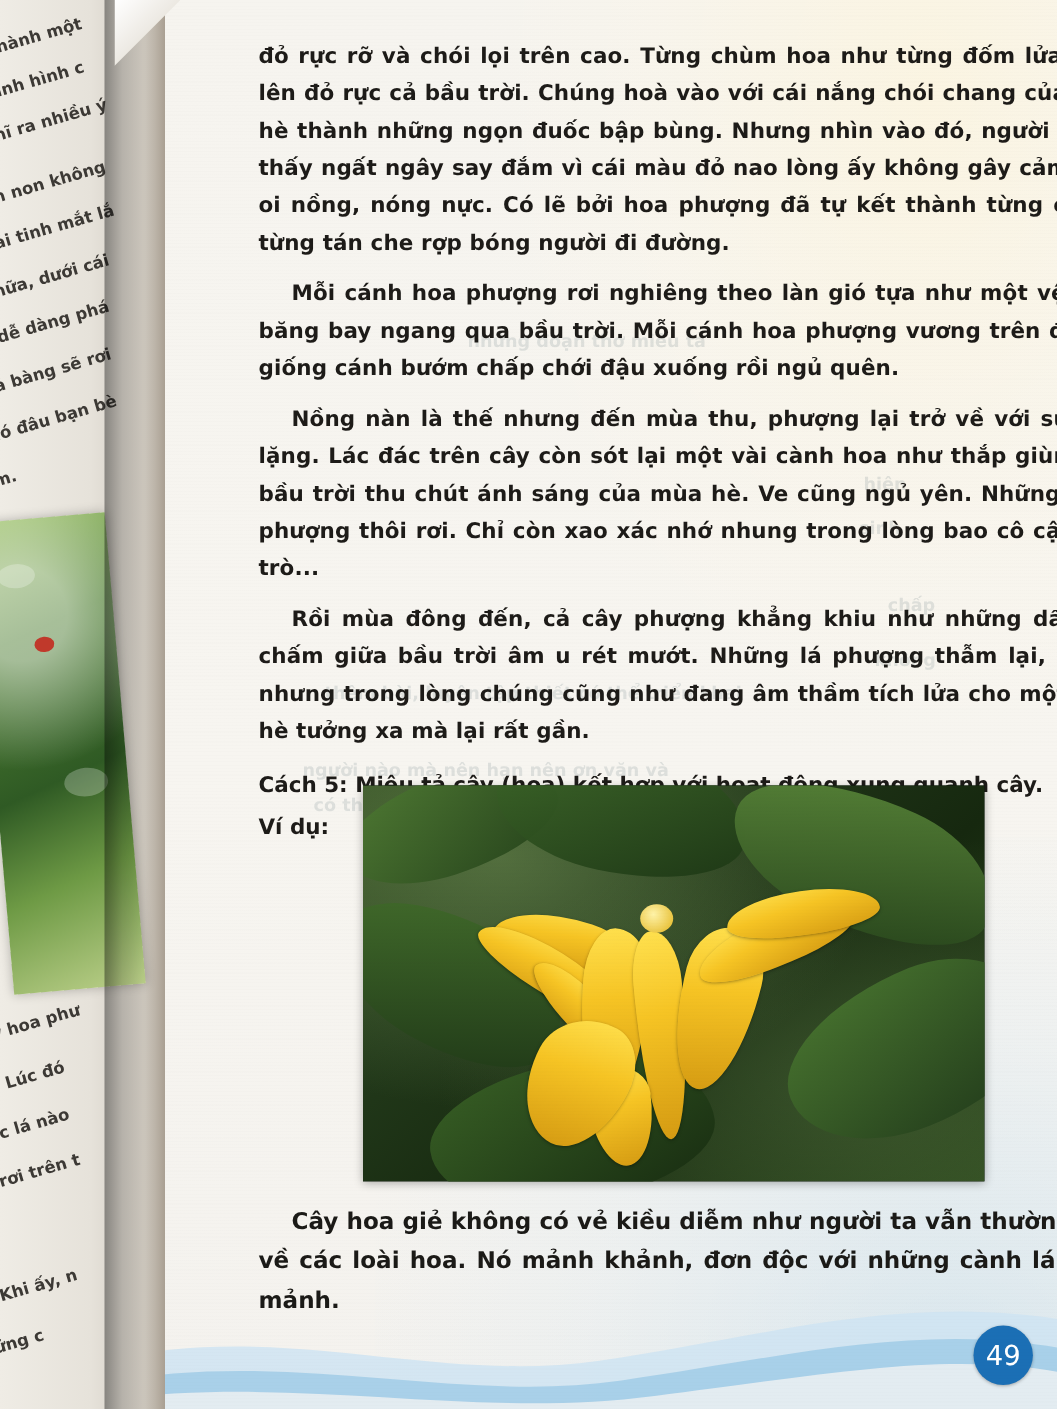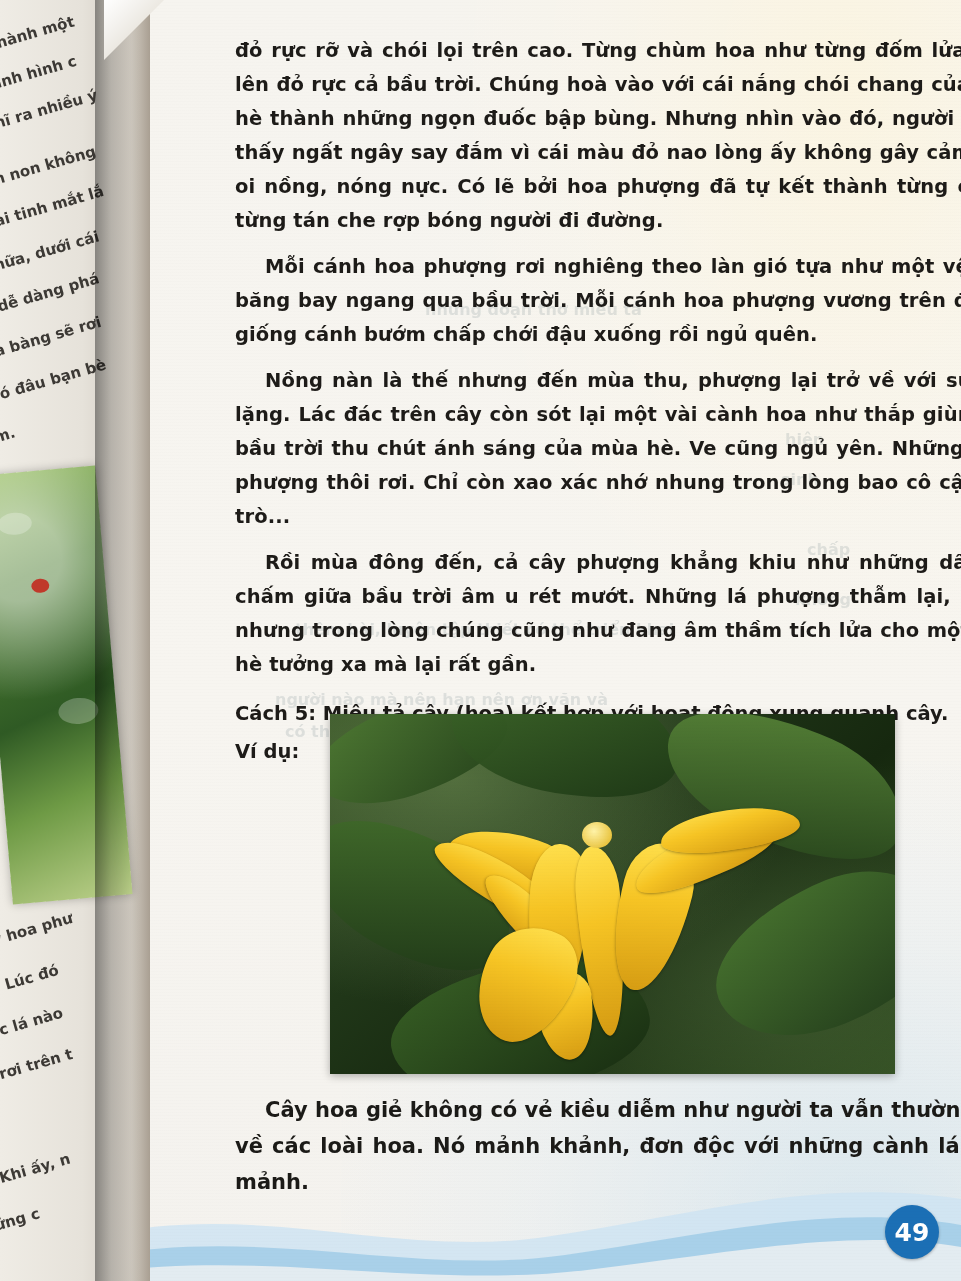--- a/index.html
+++ b/index.html
@@ -246,7 +246,7 @@
     background: #1b6fb5;
     color: #fff;
     font-size: 25px;
-    font-weight: 700;
+    font-weight: 400;
     display: flex;
     align-items: center;
     justify-content: center;

